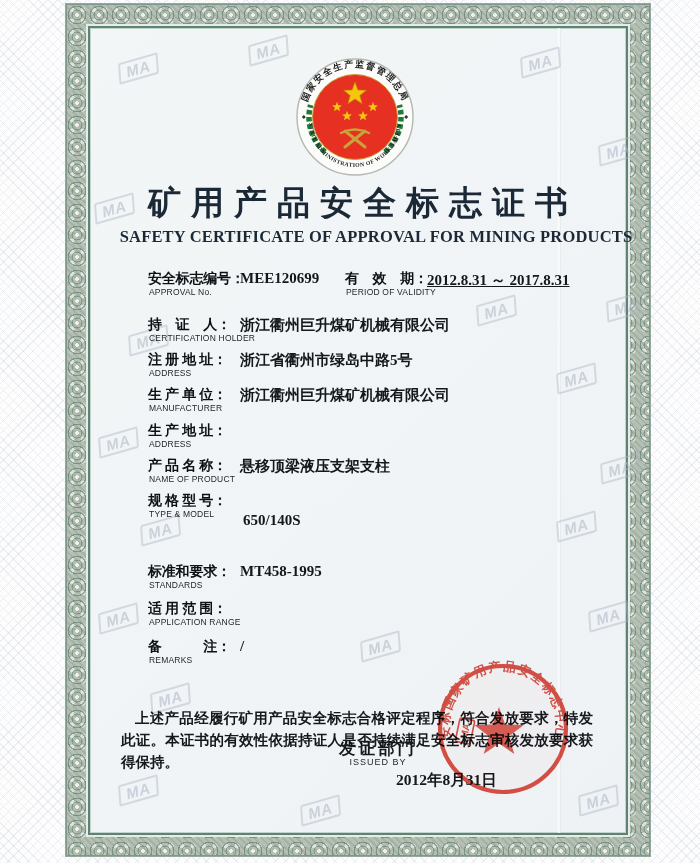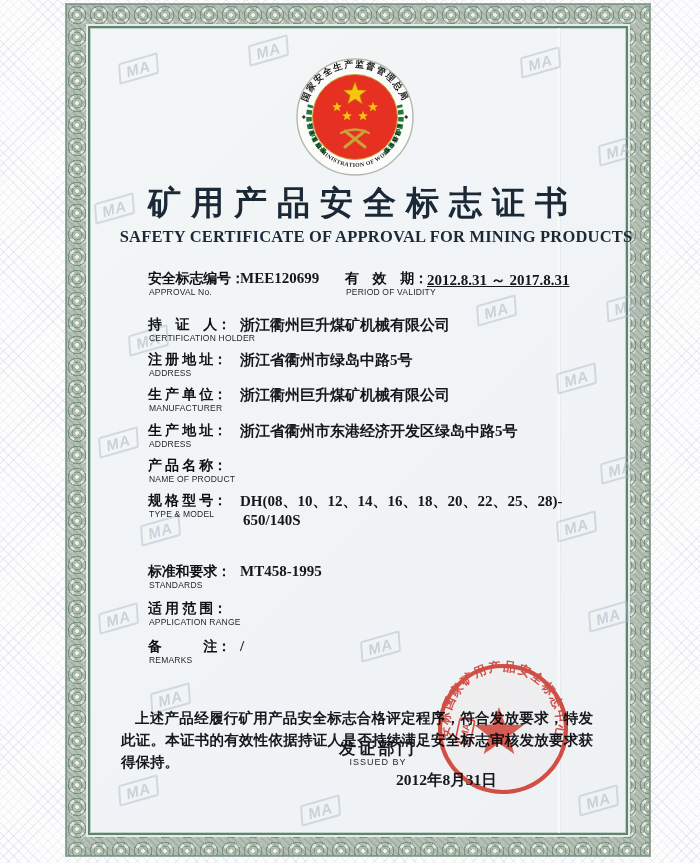--- a/index.html
+++ b/index.html
@@ -165,7 +165,6 @@
       <div class="row" style="top: 422px;">
         <span class="flabel">生 产 地 址：</span>
         <span class="fcap">ADDRESS</span>
-        <span class="fval">浙江省衢州市东港经济开发区绿岛中路5号</span>
       </div>
       <div class="row" style="top: 457px;">
         <span class="flabel">产 品 名 称：</span>

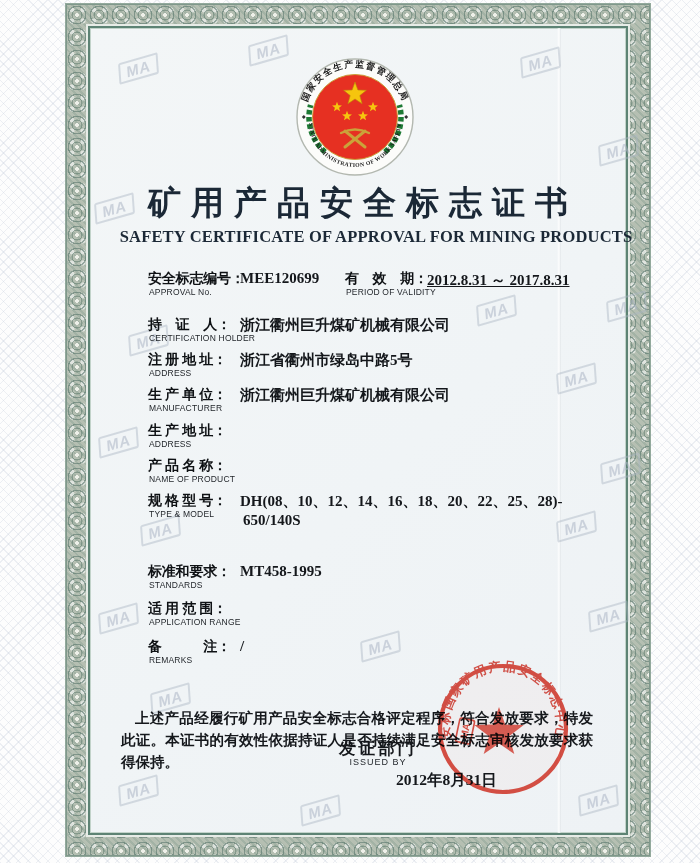--- a/index.html
+++ b/index.html
@@ -169,6 +169,7 @@
       <div class="row" style="top: 457px;">
         <span class="flabel">产 品 名 称：</span>
         <span class="fcap">NAME OF PRODUCT</span>
+        <span class="fval">悬移顶梁液压支架支柱</span>
       </div>
       <div class="row" style="top: 492px;">
         <span class="flabel">规 格 型 号：</span>

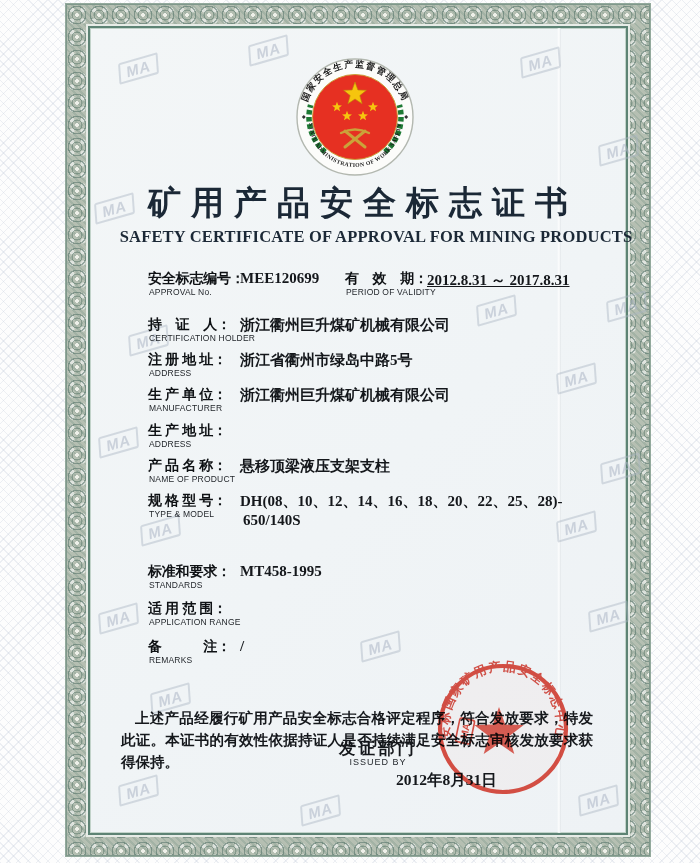--- a/index.html
+++ b/index.html
@@ -174,7 +174,6 @@
       <div class="row" style="top: 492px;">
         <span class="flabel">规 格 型 号：</span>
         <span class="fcap">TYPE &amp; MODEL</span>
-        <span class="fval">DH(08、10、12、14、16、18、20、22、25、28)-</span>
         <span class="fval fval2">650/140S</span>
       </div>
       <div class="row" style="top: 563px;">

